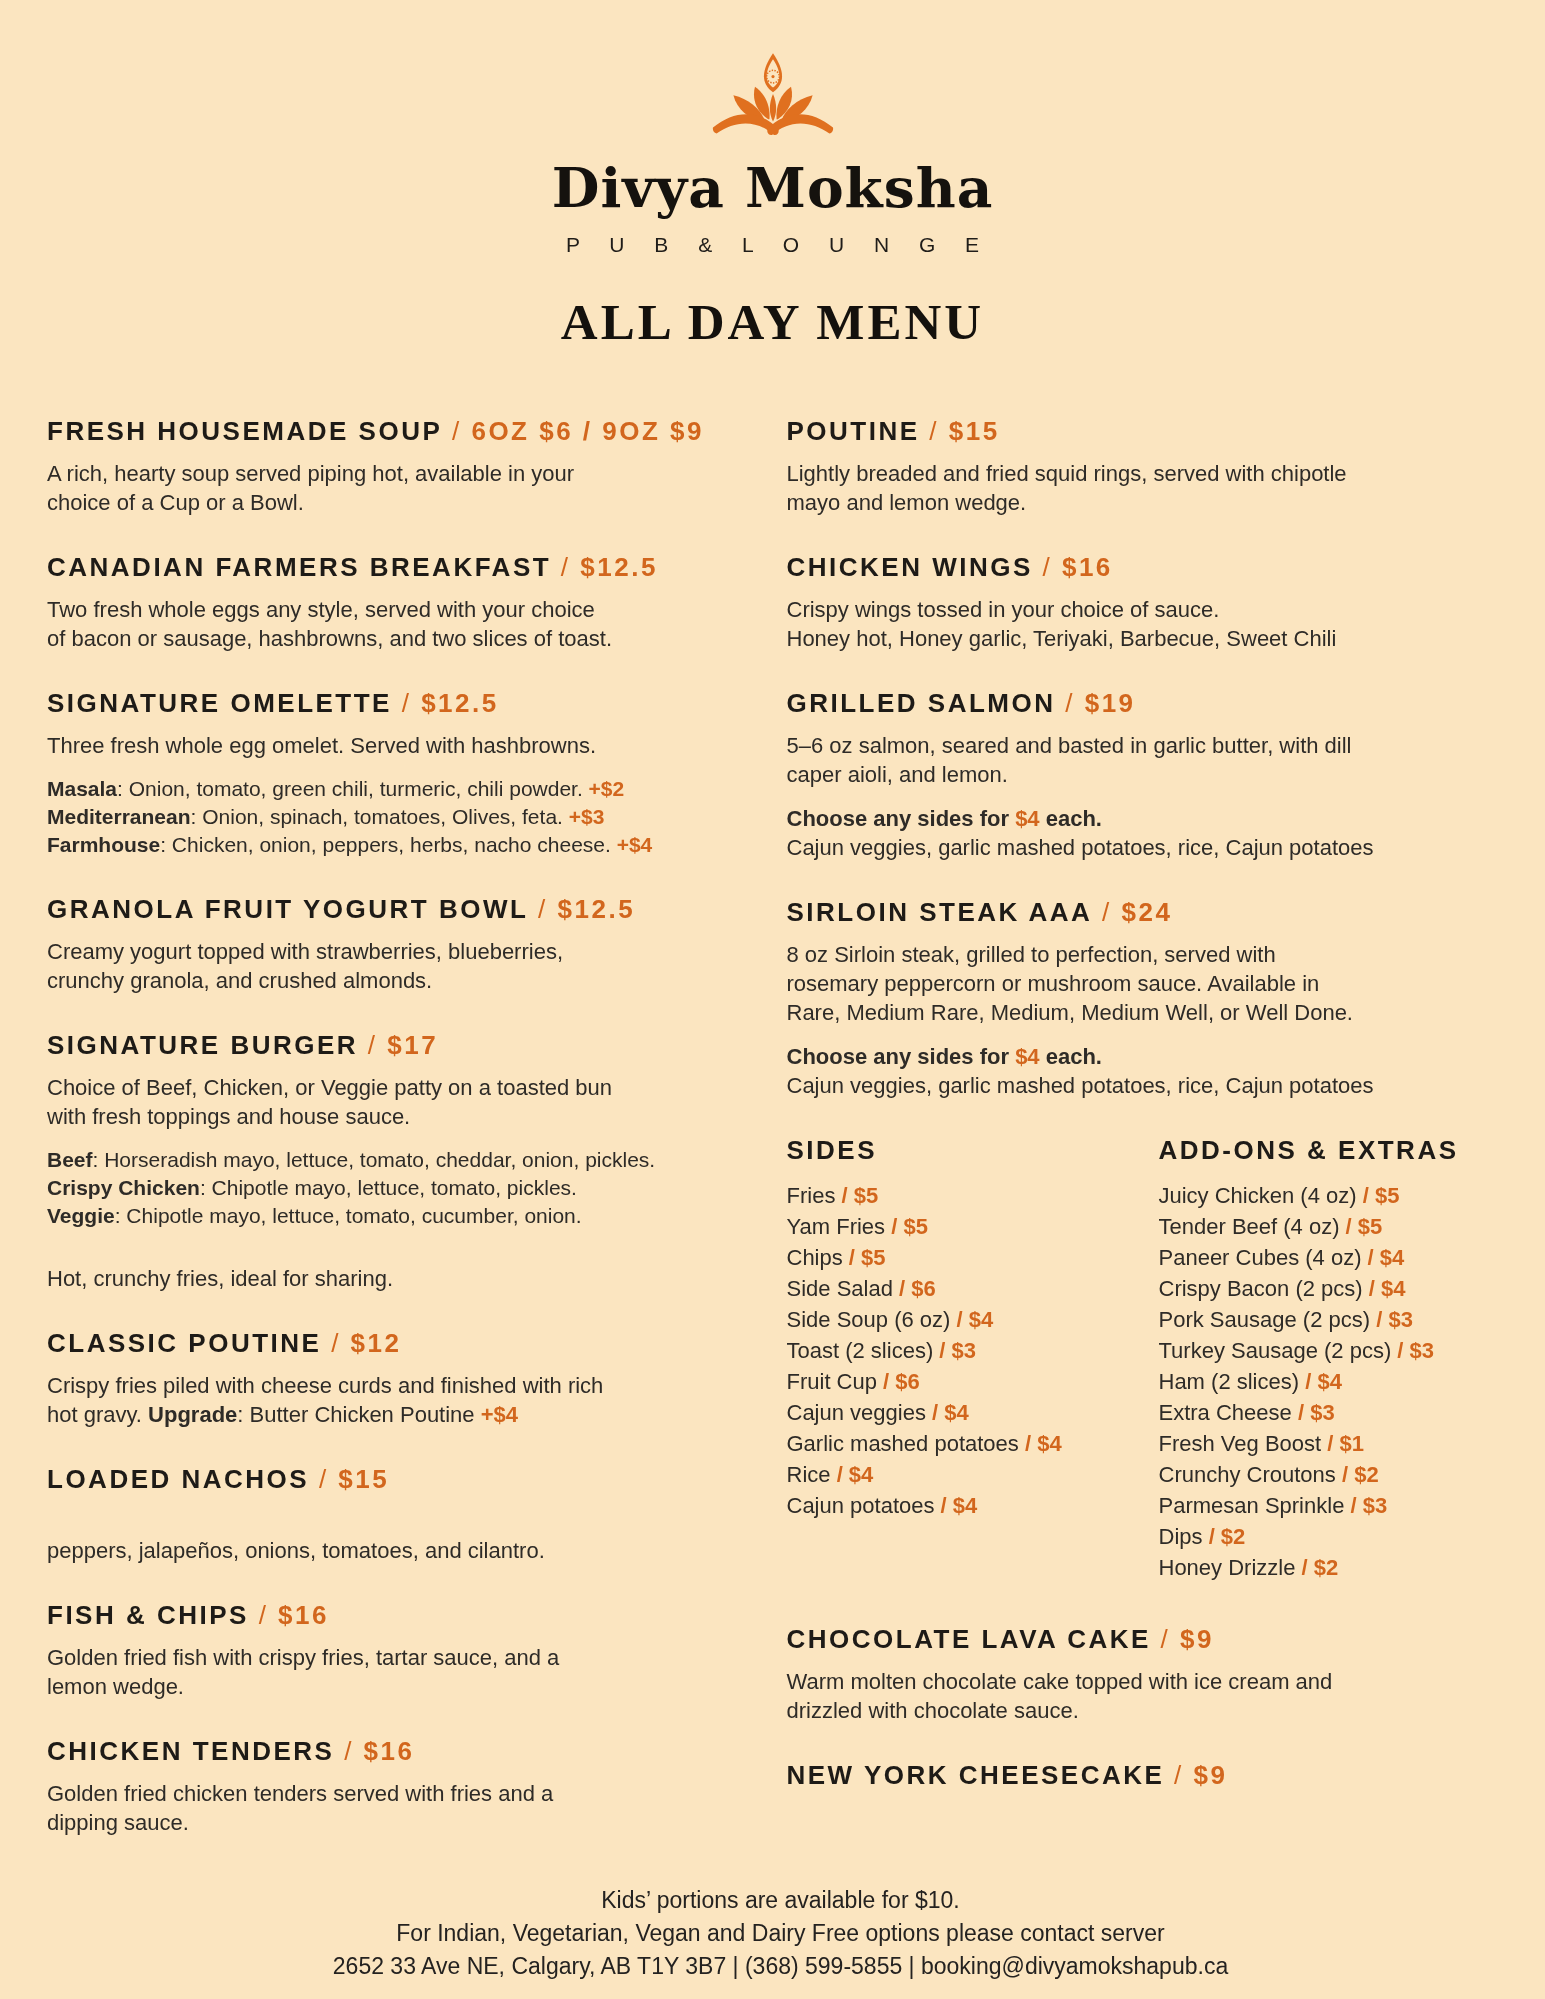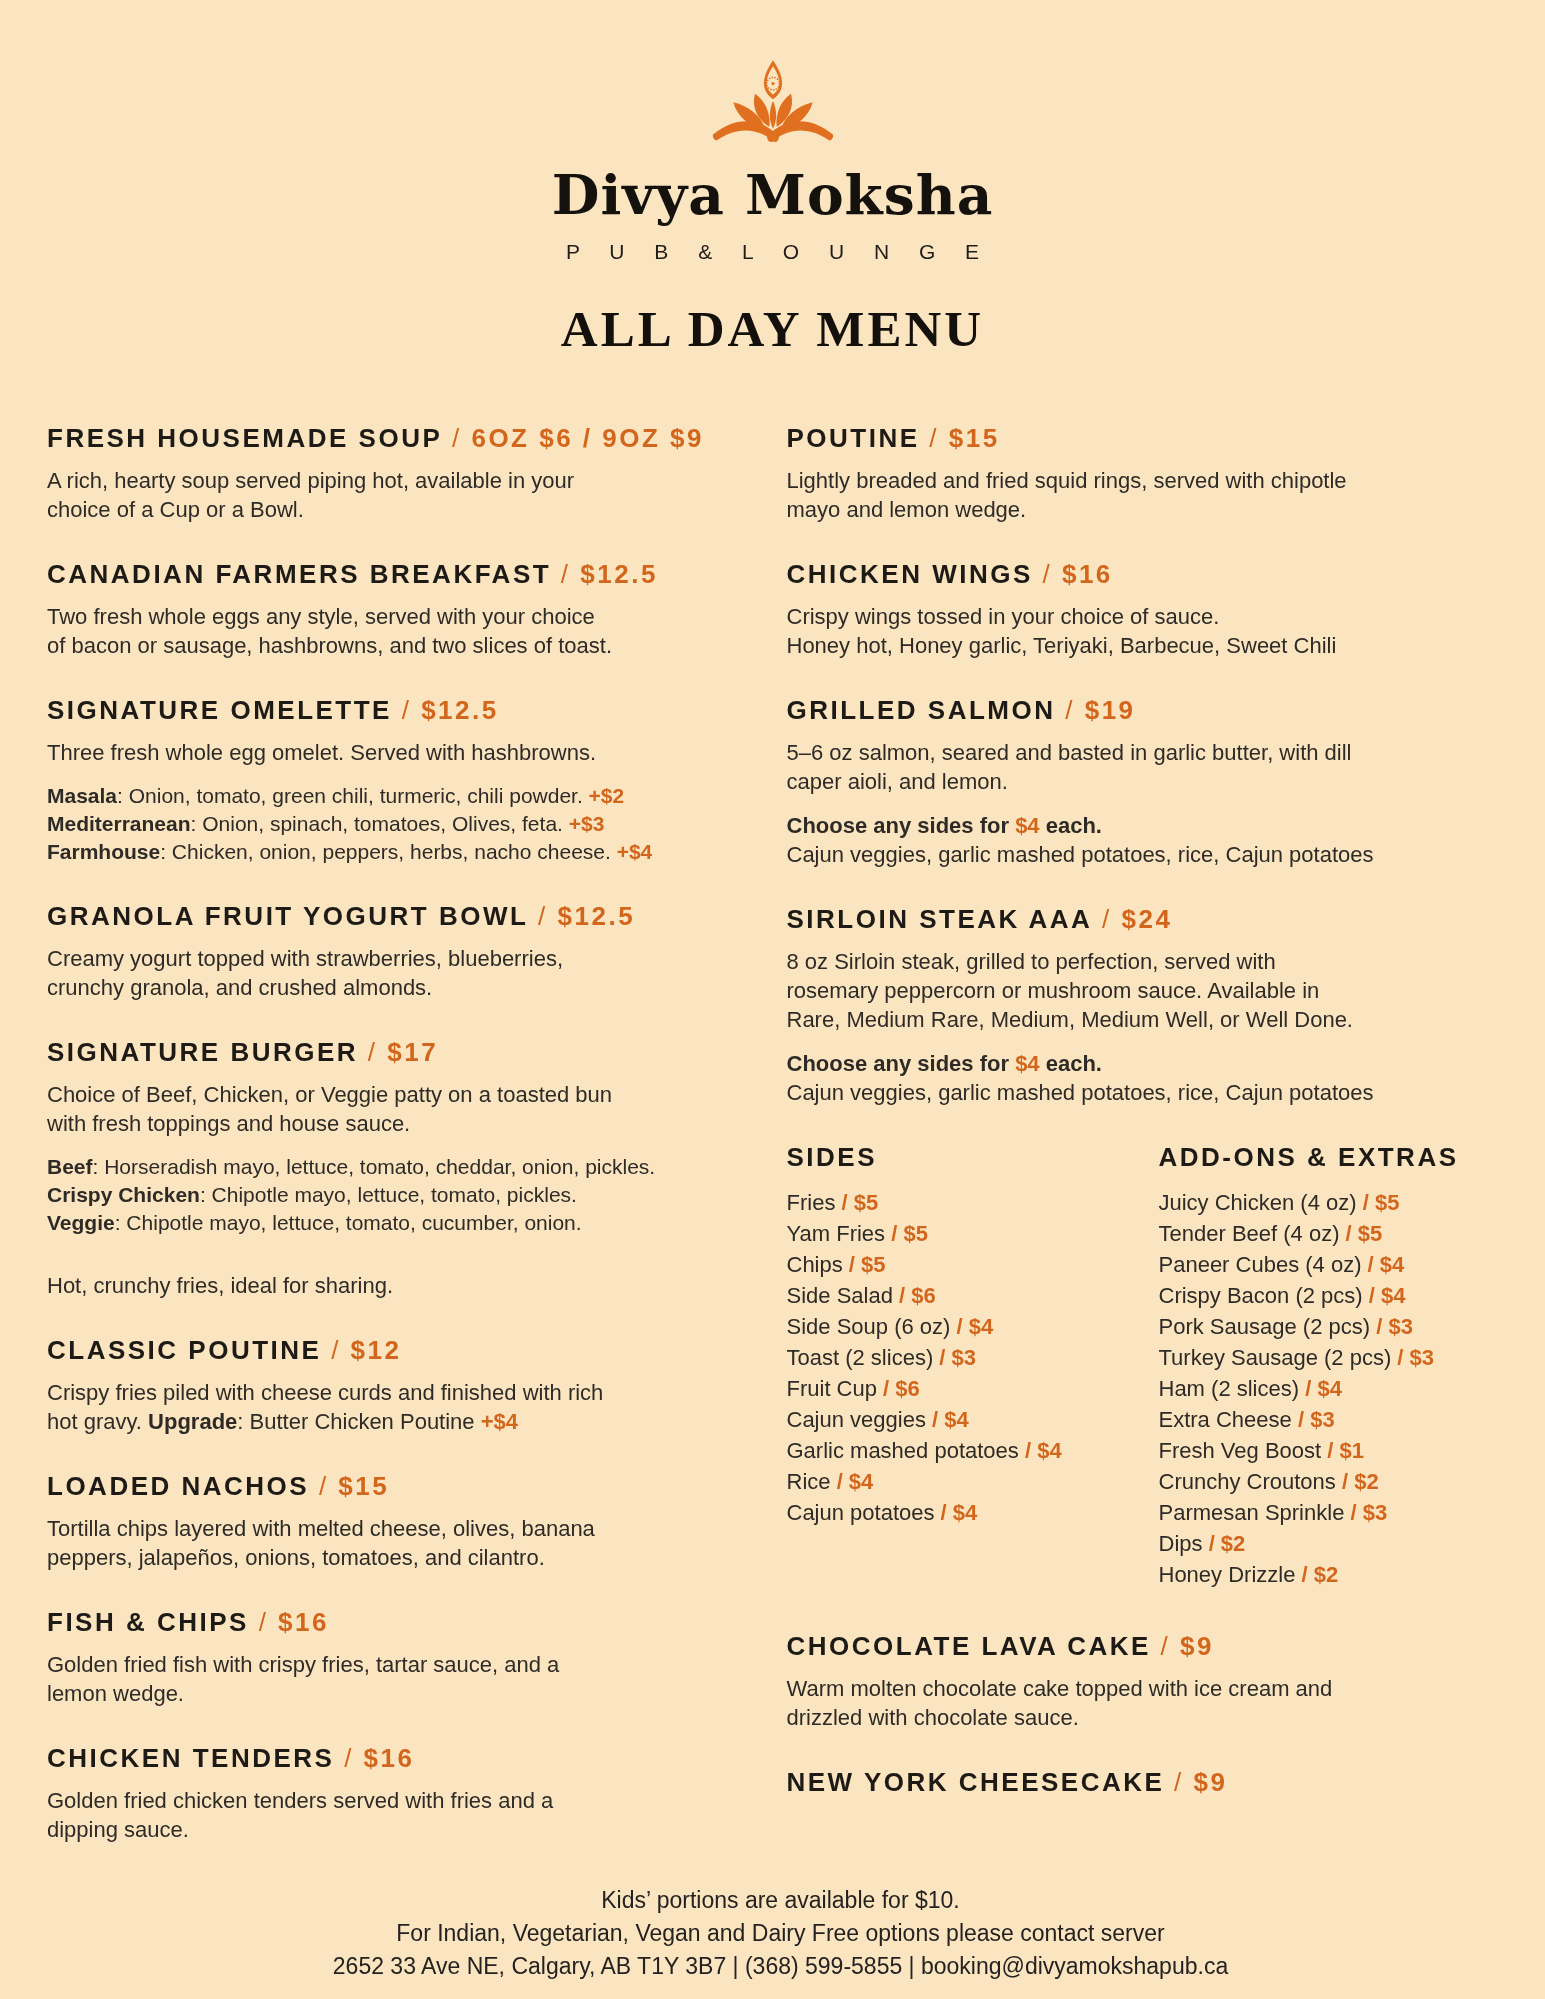--- a/index.html
+++ b/index.html
@@ -12,7 +12,7 @@
   html,body{margin:0;padding:0;background:var(--bg);}
   .page{
     width:1545px;height:1999px;margin:0 auto;position:relative;overflow:hidden;
-    box-sizing:border-box;padding:12px 47px;background:var(--bg);
+    box-sizing:border-box;padding:5px 47px;background:var(--bg);
     font-family:"Liberation Sans","DejaVu Sans",sans-serif;color:var(--body);
   }
   header{text-align:center;padding-top:46px;}

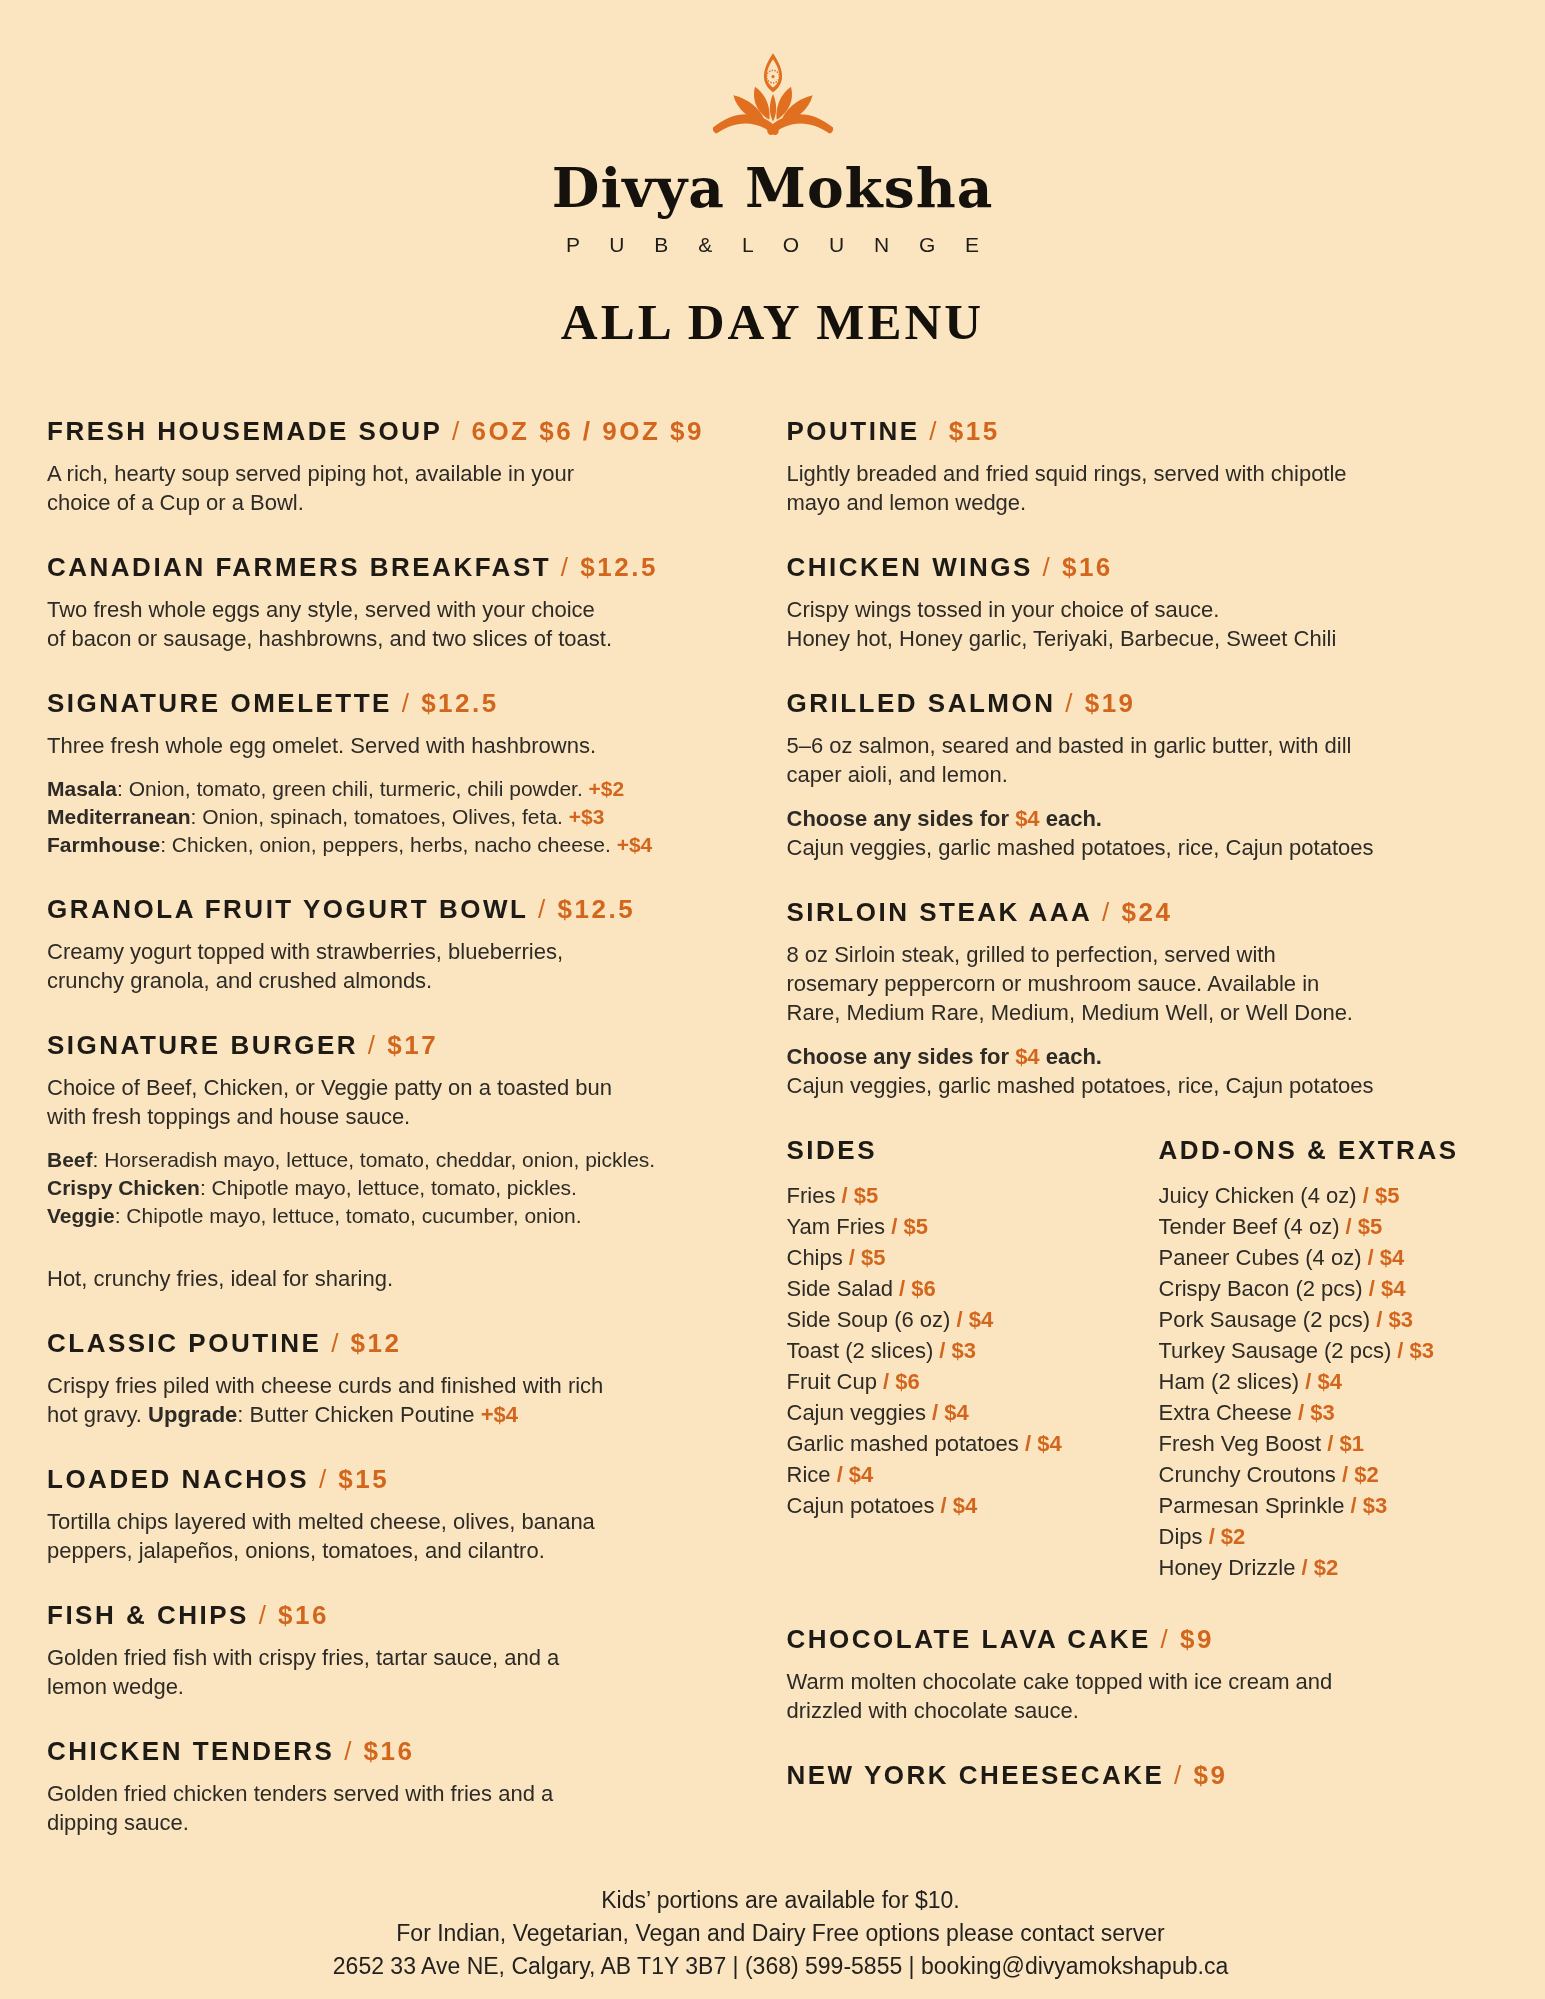--- a/index.html
+++ b/index.html
@@ -116,7 +116,7 @@
         </div>
         <div class="item">
           <h3 class="item-h"><span class="nm">LOADED NACHOS</span><span class="sep"> / </span><span class="pr">$15</span></h3>
-          <p class="blk desc"><span>Tortilla chips layered with melted cheese, olives, banana</span><br><span>peppers, jalapeños, onions, tomatoes, and cilantro.</span></p>
+          <p class="blk desc"><br><span>peppers, jalapeños, onions, tomatoes, and cilantro.</span></p>
         </div>
         <div class="item">
           <h3 class="item-h"><span class="nm">FISH &amp; CHIPS</span><span class="sep"> / </span><span class="pr">$16</span></h3>

